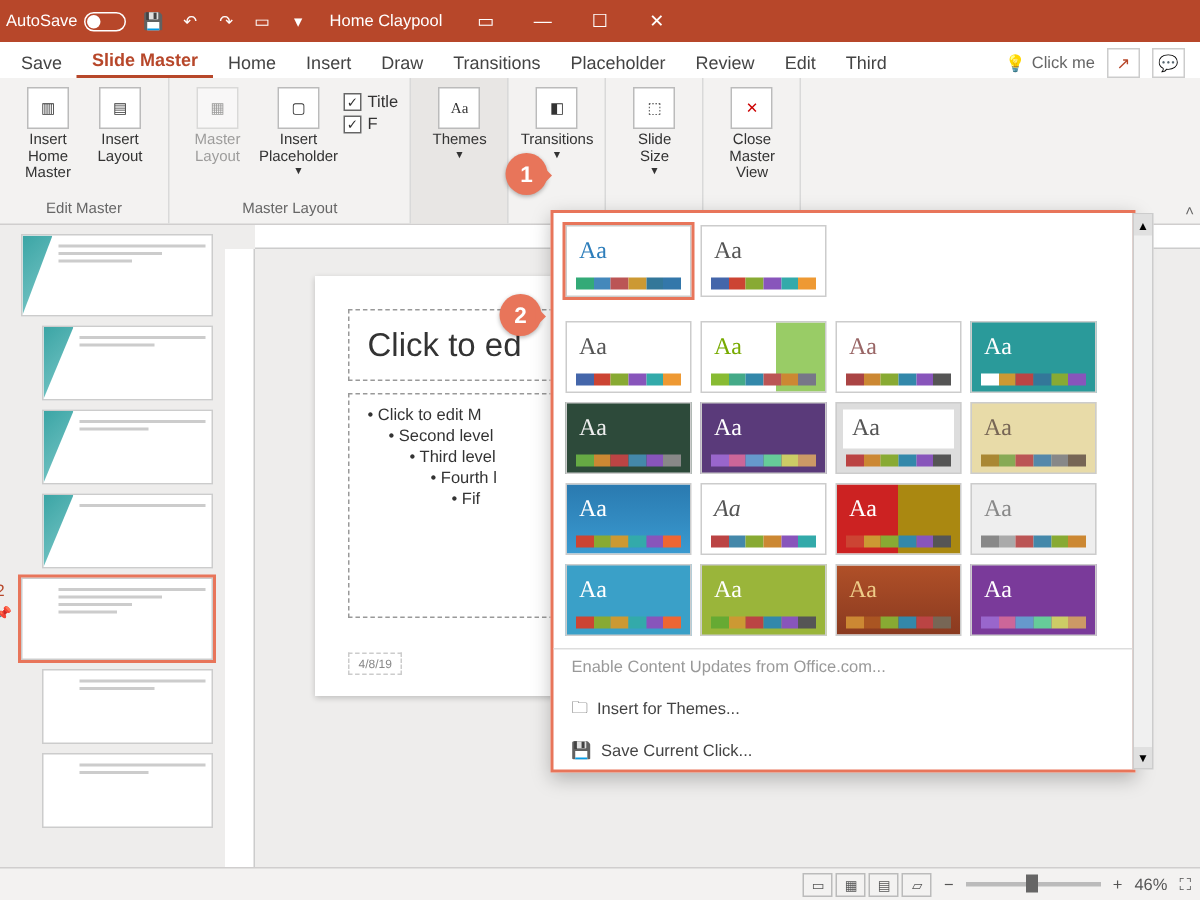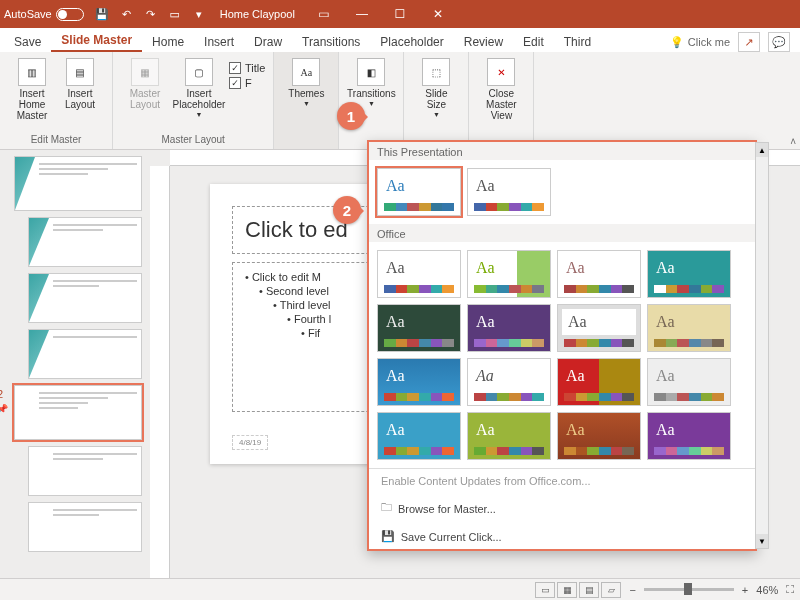--- a/index.html
+++ b/index.html
@@ -288,7 +288,6 @@
     <div style="flex:1"></div>
     <div class="fly-scroll-dn" style="position:absolute;bottom:0;width:100%">▼</div>
   </div>
-  <div class="fly-section">This Presentation</div>
   <div class="fly-grid">
     <div class="theme-card sel">
         <div class="tc-aa" style="color:#2e7ebb">Aa</div>

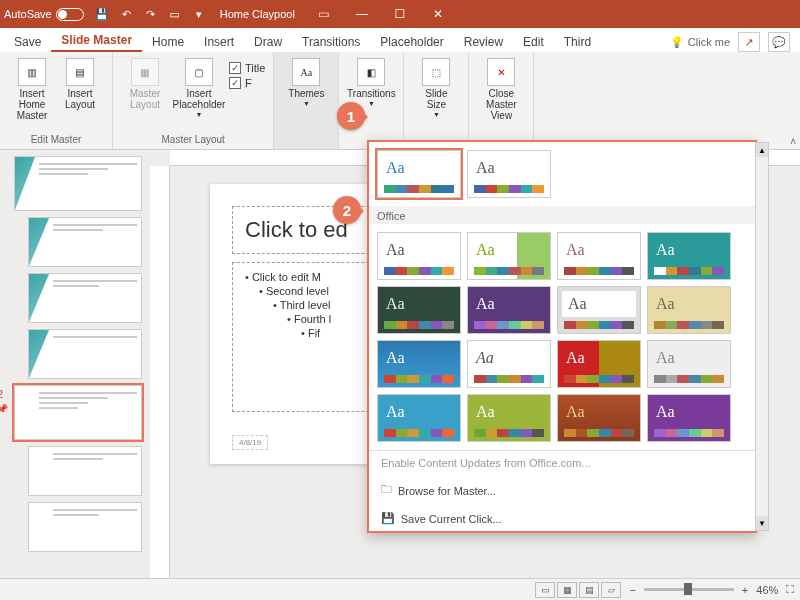--- a/index.html
+++ b/index.html
@@ -312,7 +312,6 @@
         </div>
       </div>
   </div>
-  <div class="fly-section">Office</div>
   <div class="fly-grid">
     <div class="theme-card">
         <div class="tc-aa" style="color:#555">Aa</div>

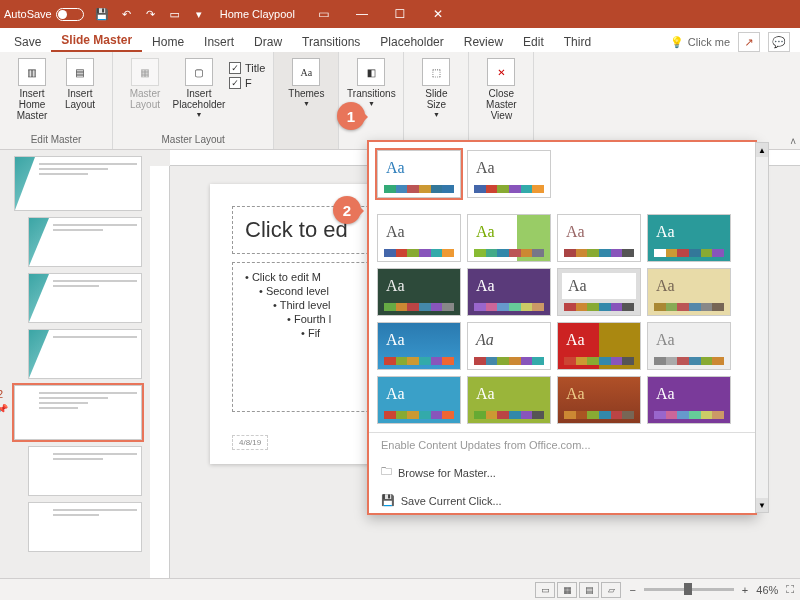--- a/index.html
+++ b/index.html
@@ -494,7 +494,7 @@
     <div class="muted">Enable Content Updates from Office.com...</div>
     <div>
         <span>🗀</span>
-        <span>Browse for Master...</span>
+        <span>Insert for Themes...</span>
       </div>
     <div>
         <span>💾</span>

